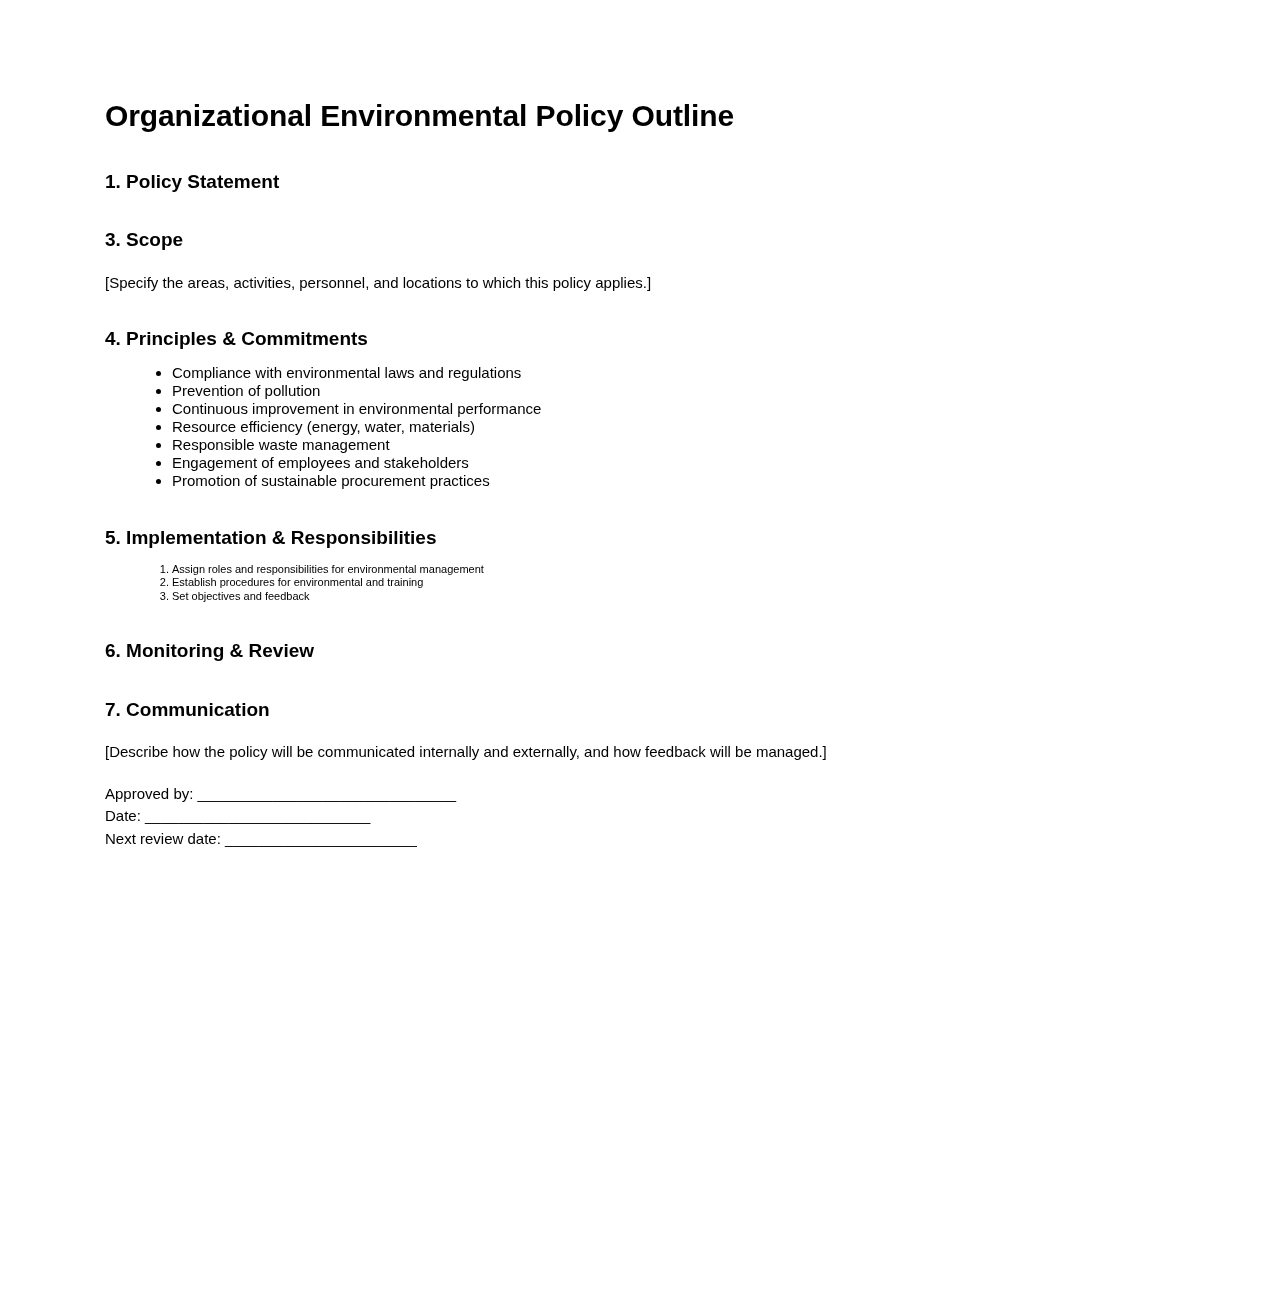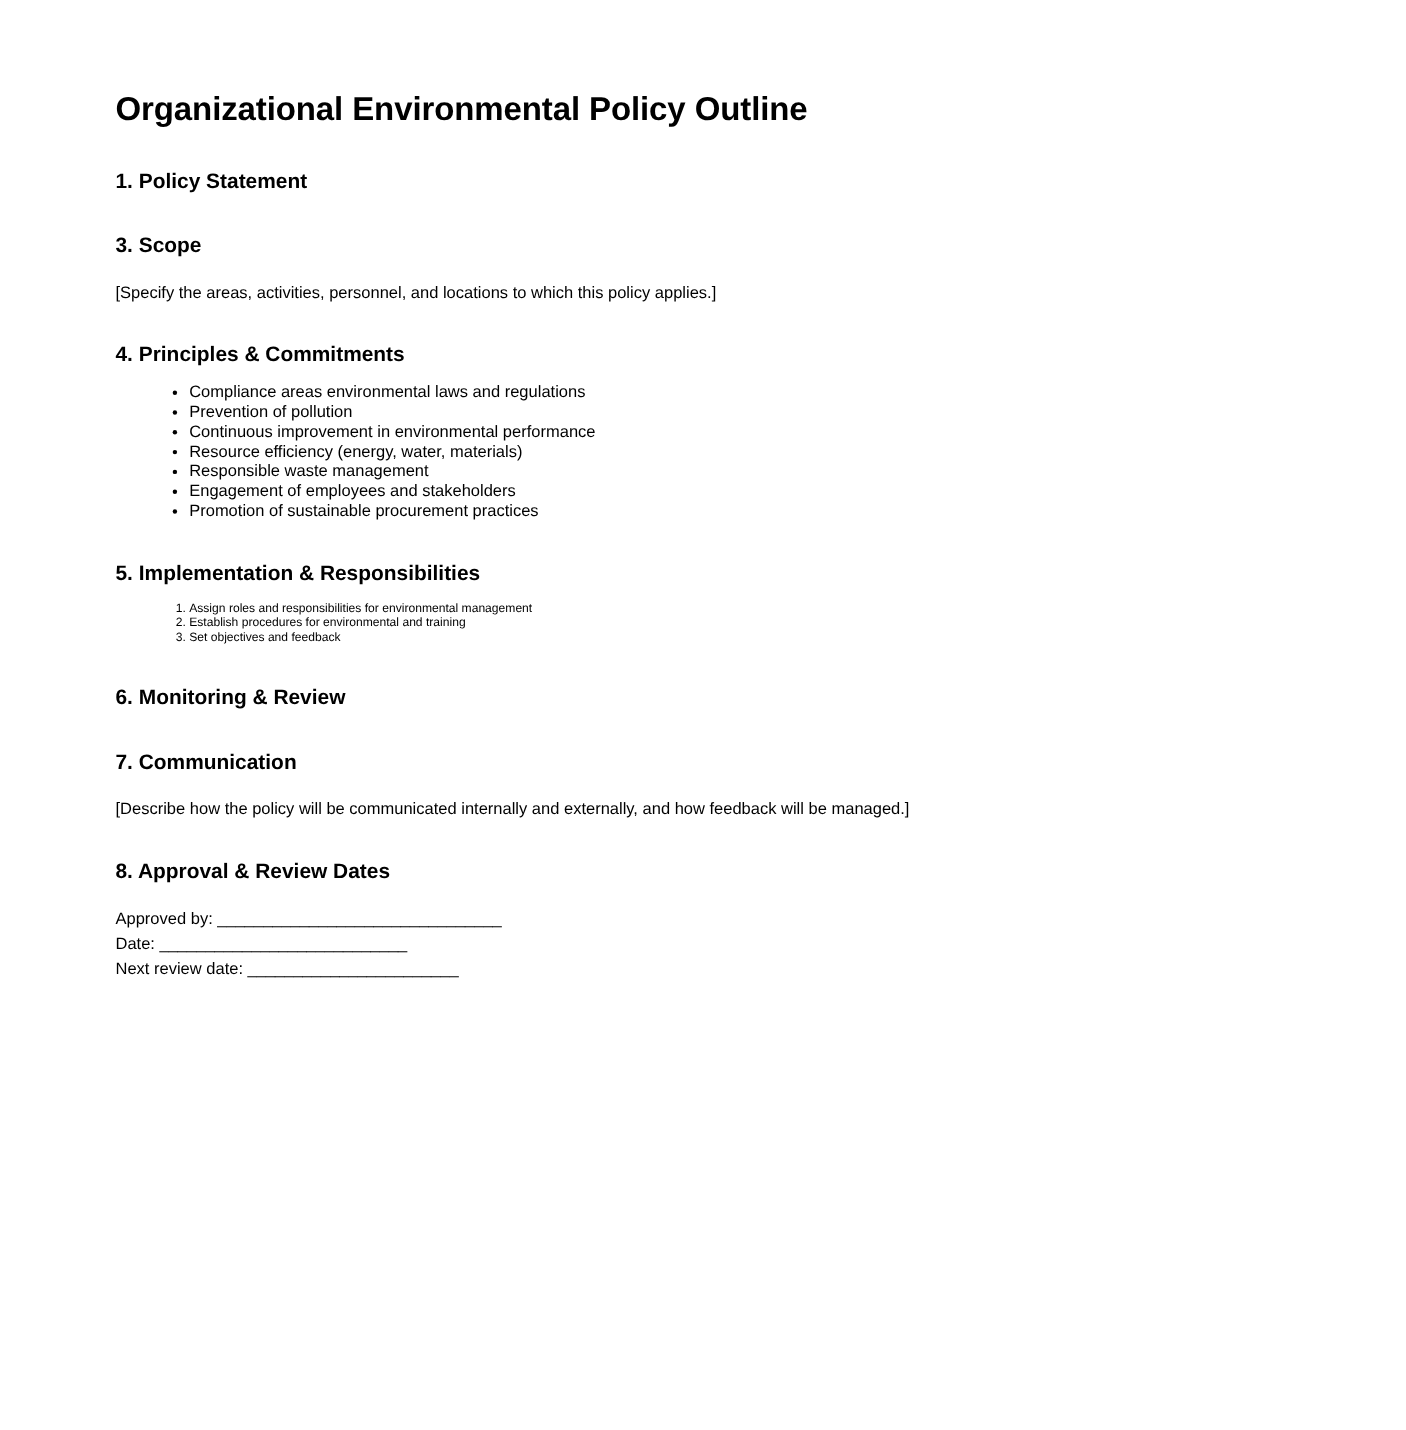--- a/index.html
+++ b/index.html
@@ -17,6 +17,7 @@
   .page {
     padding: 62px 105px 0 105px;
     box-sizing: border-box;
+    margin-top: 16px;
   }
   h1.doc-title {
     font-size: 30px;

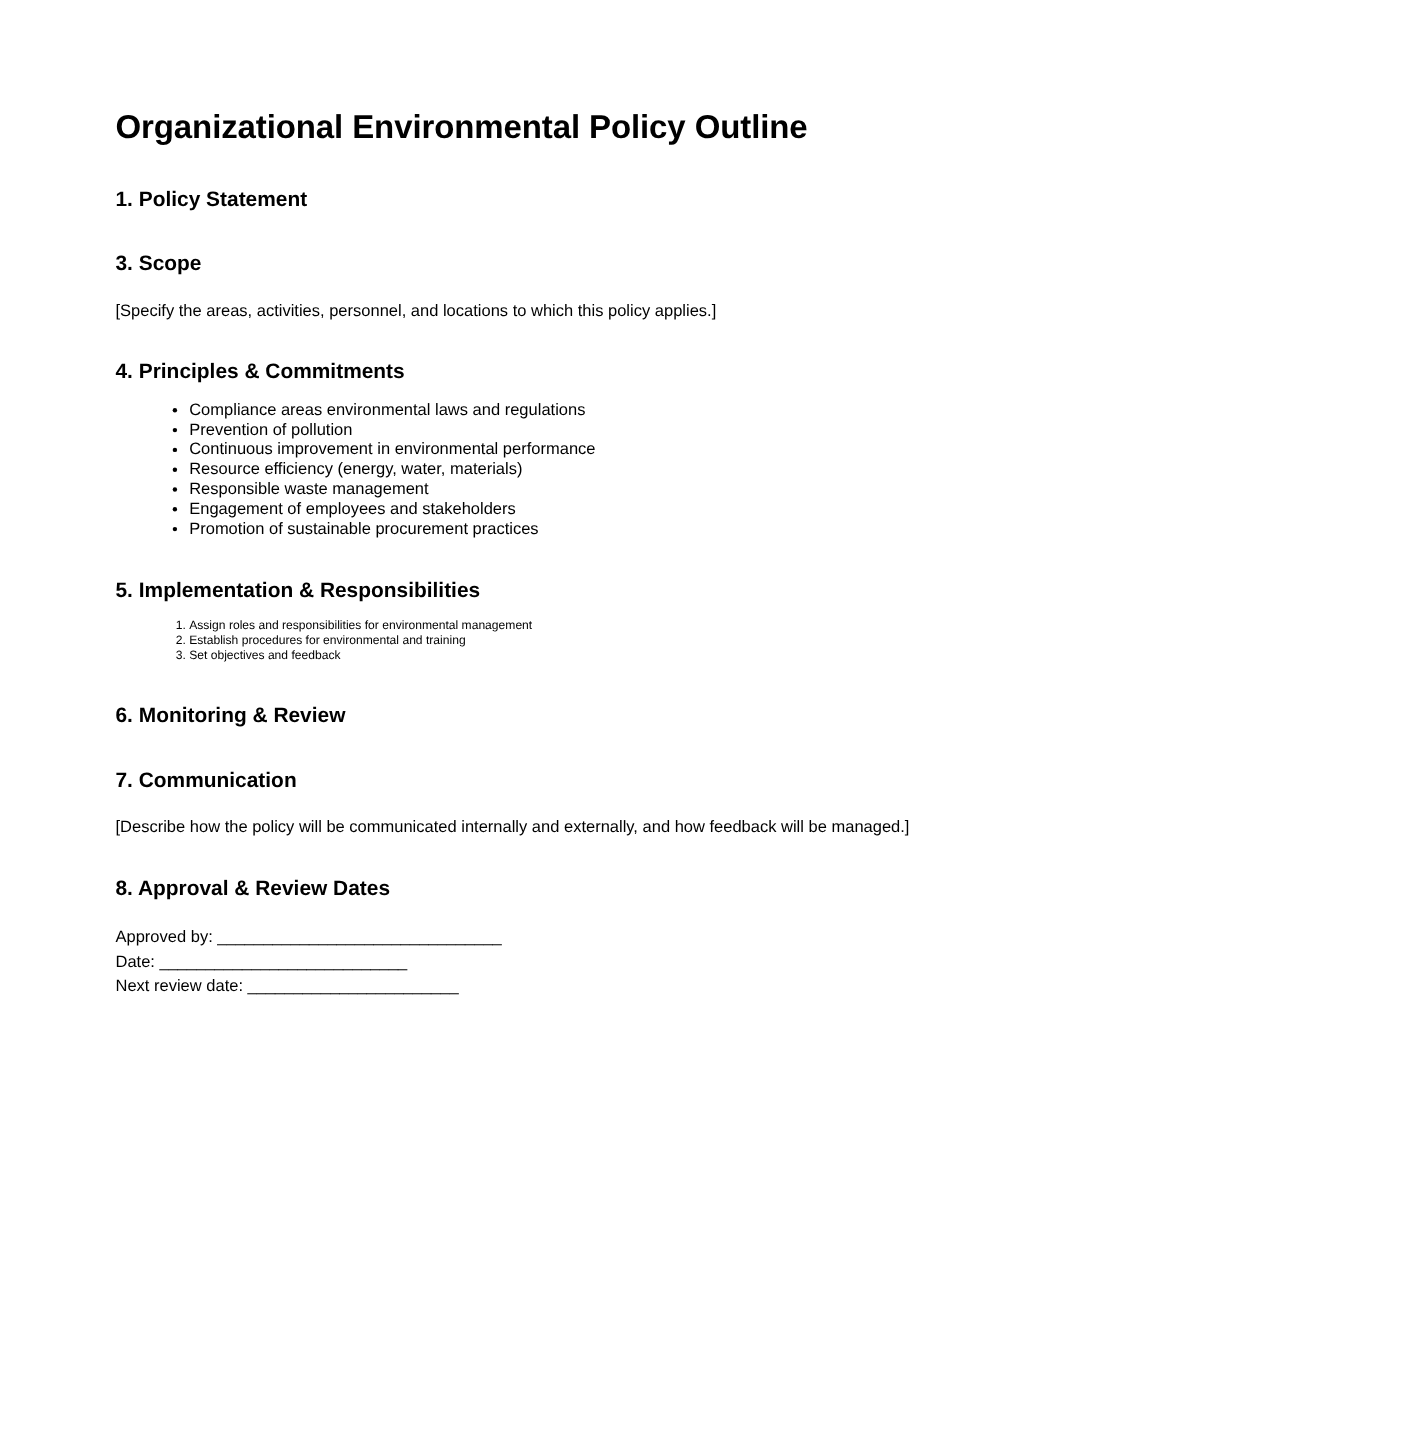--- a/index.html
+++ b/index.html
@@ -86,7 +86,7 @@
   <div class="section-block">
     <h2 class="section-heading">4. Principles &amp; Commitments</h2>
     <ul class="bullet-list">
-      <li>Compliance areas environmental laws and regulations</li>
+      <li>Compliance with environmental laws and regulations</li>
       <li>Prevention of pollution</li>
       <li>Continuous improvement in environmental performance</li>
       <li>Resource efficiency (energy, water, materials)</li>

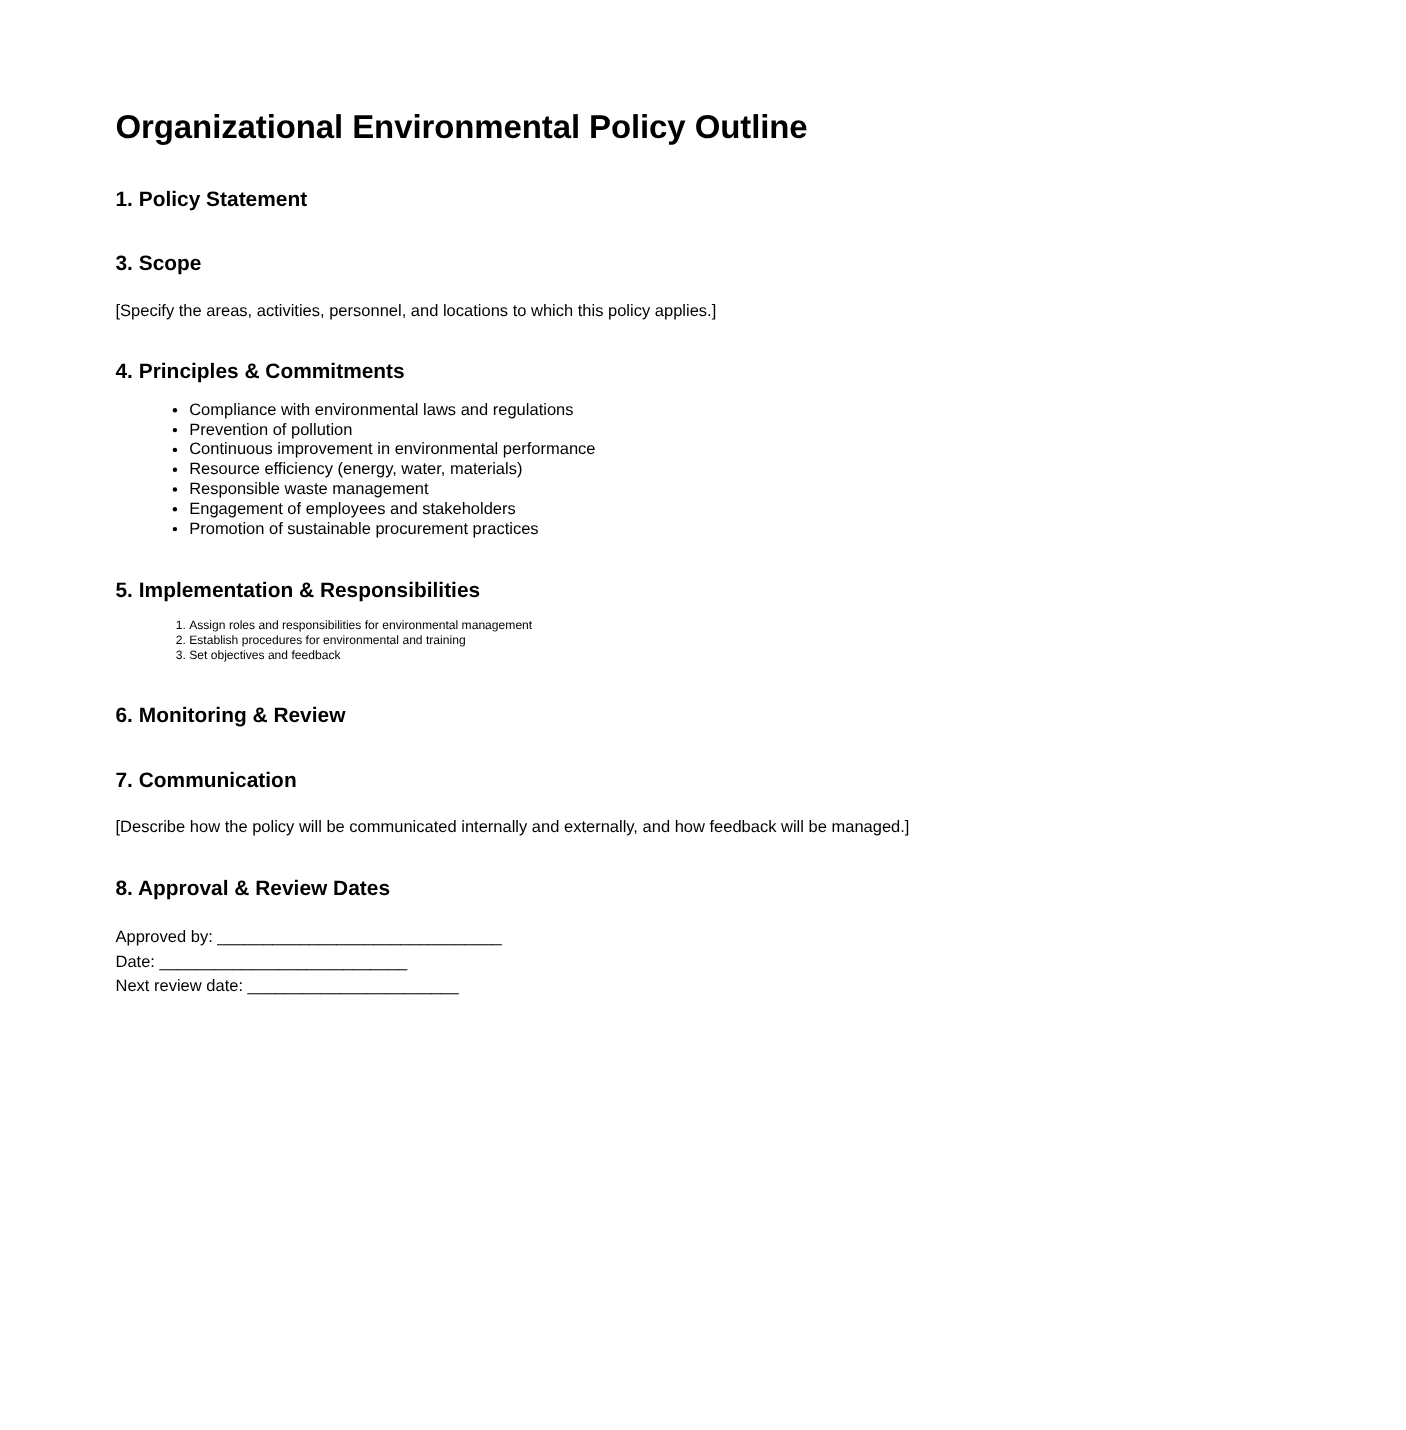--- a/index.html
+++ b/index.html
@@ -115,7 +115,6 @@
   </div>
 
   <div class="section-block">
-    <h2 class="section-heading">8. Approval &amp; Review Dates</h2>
     <p class="signature-block">Approved by: _______________________________
 Date: ___________________________
 Next review date: _______________________</p>

